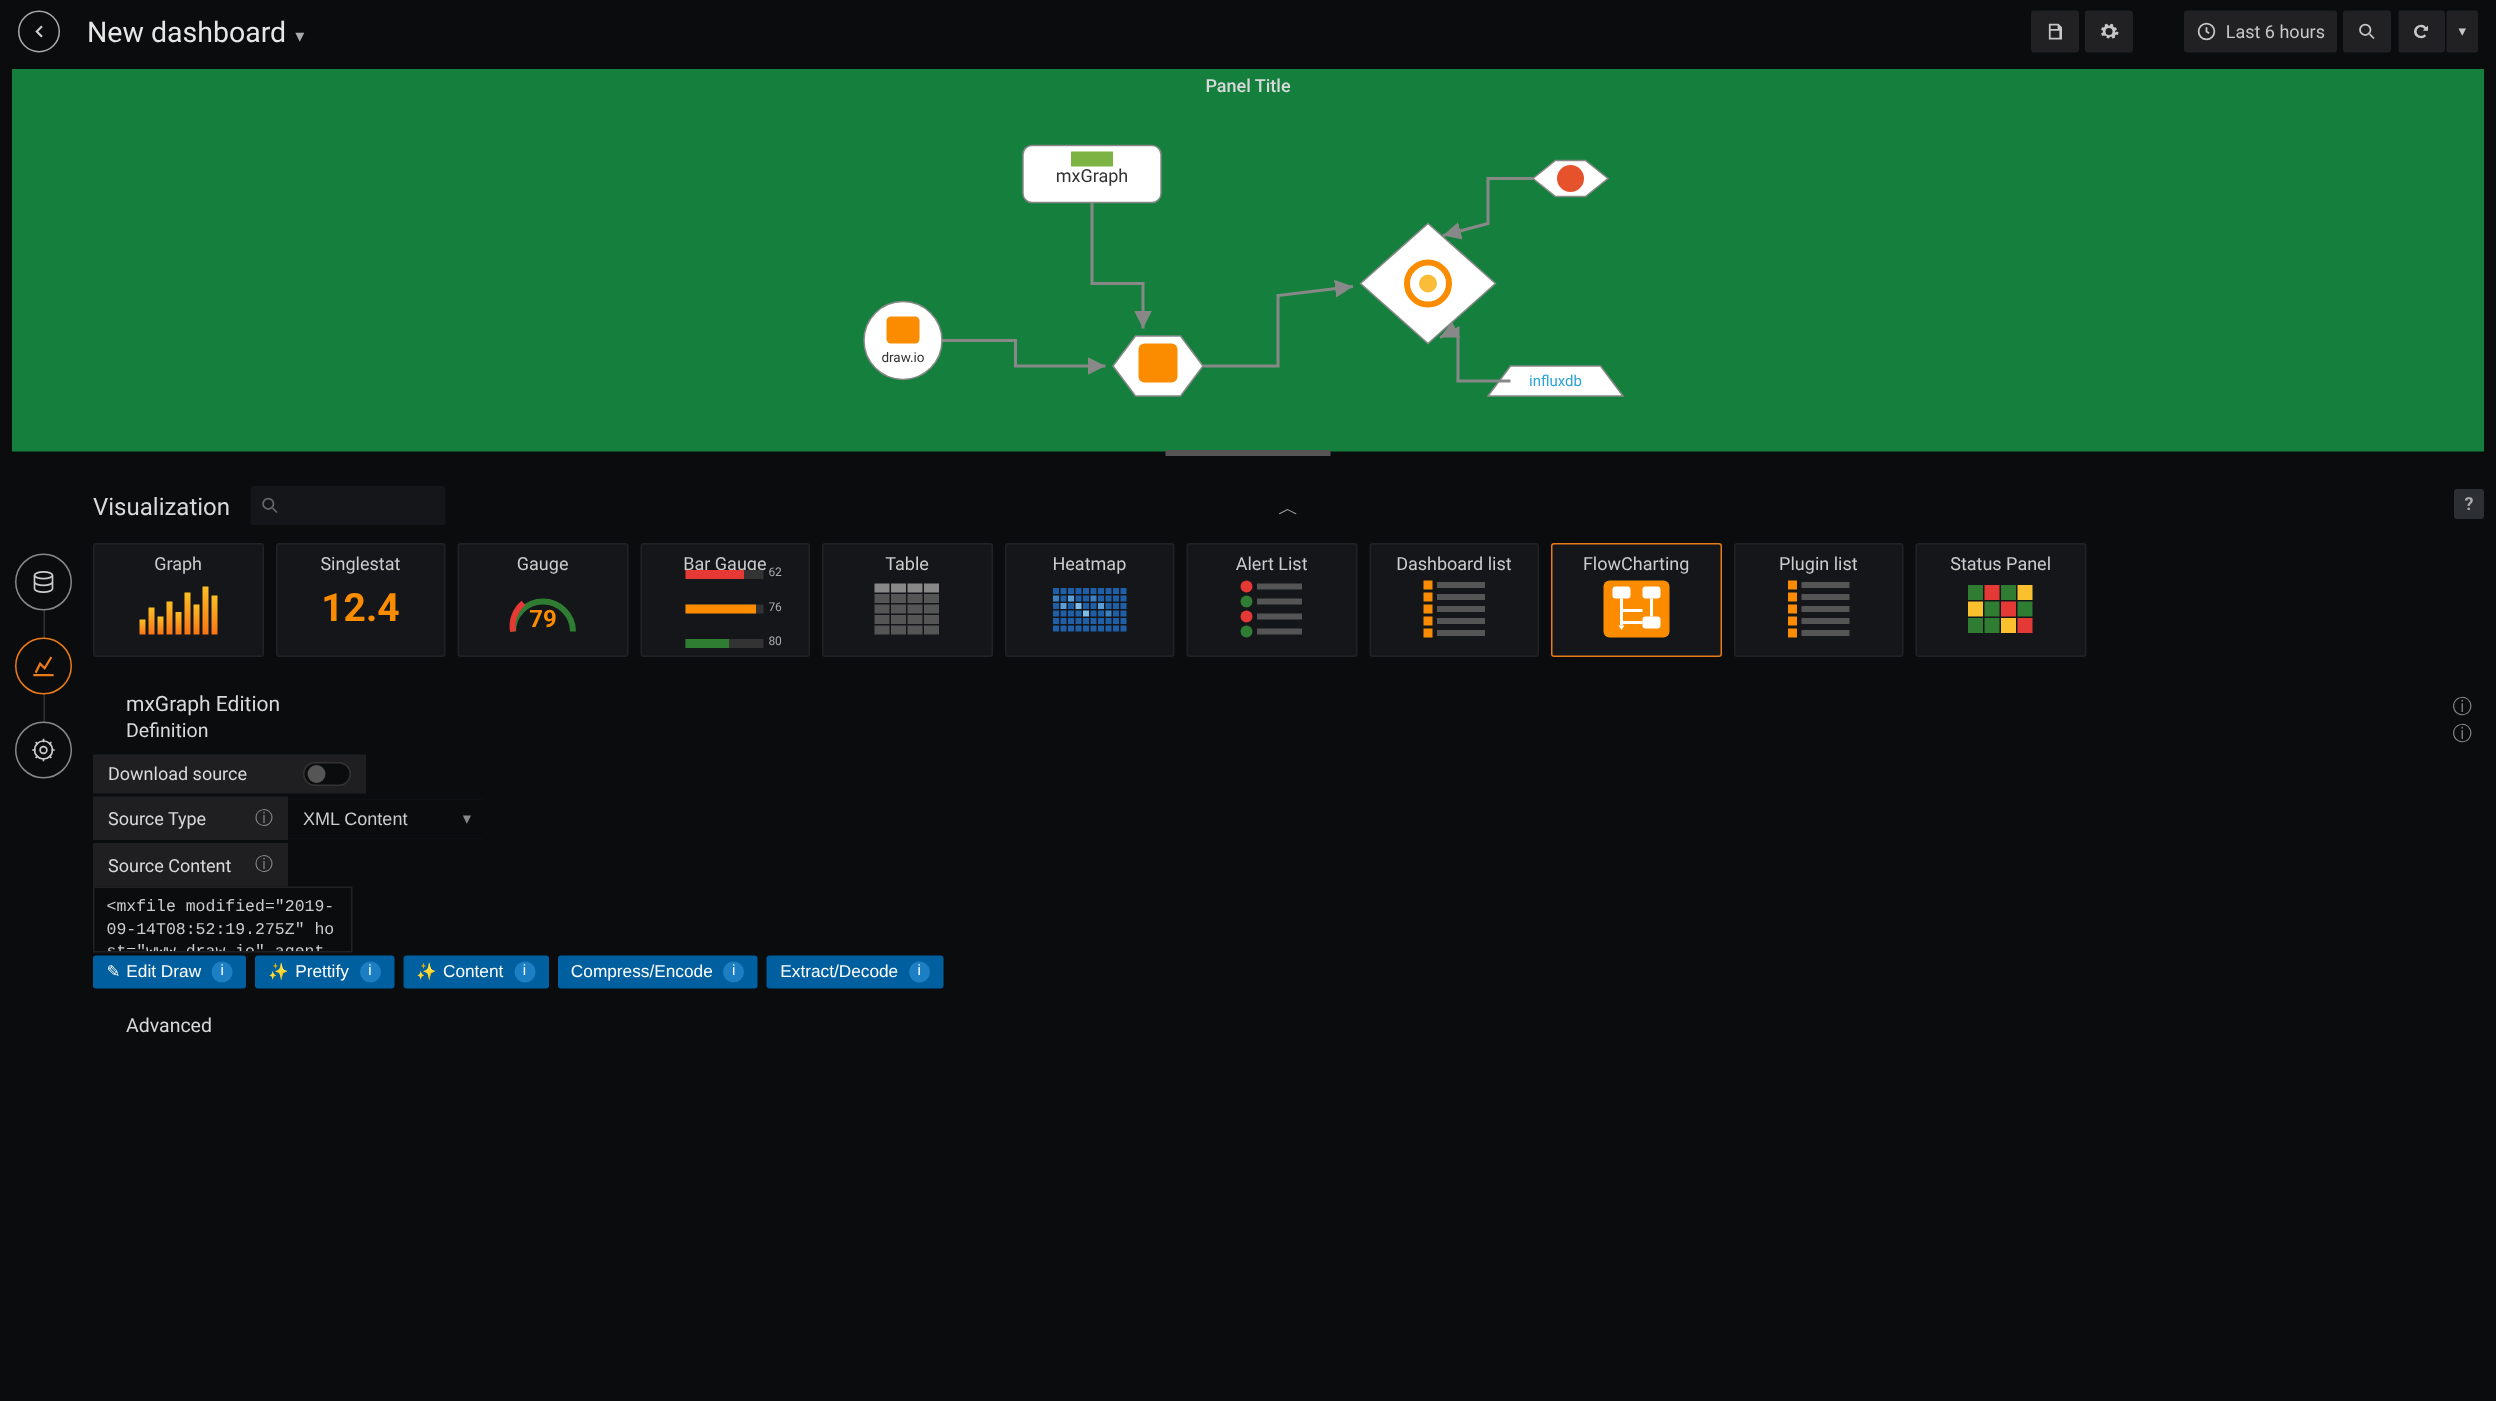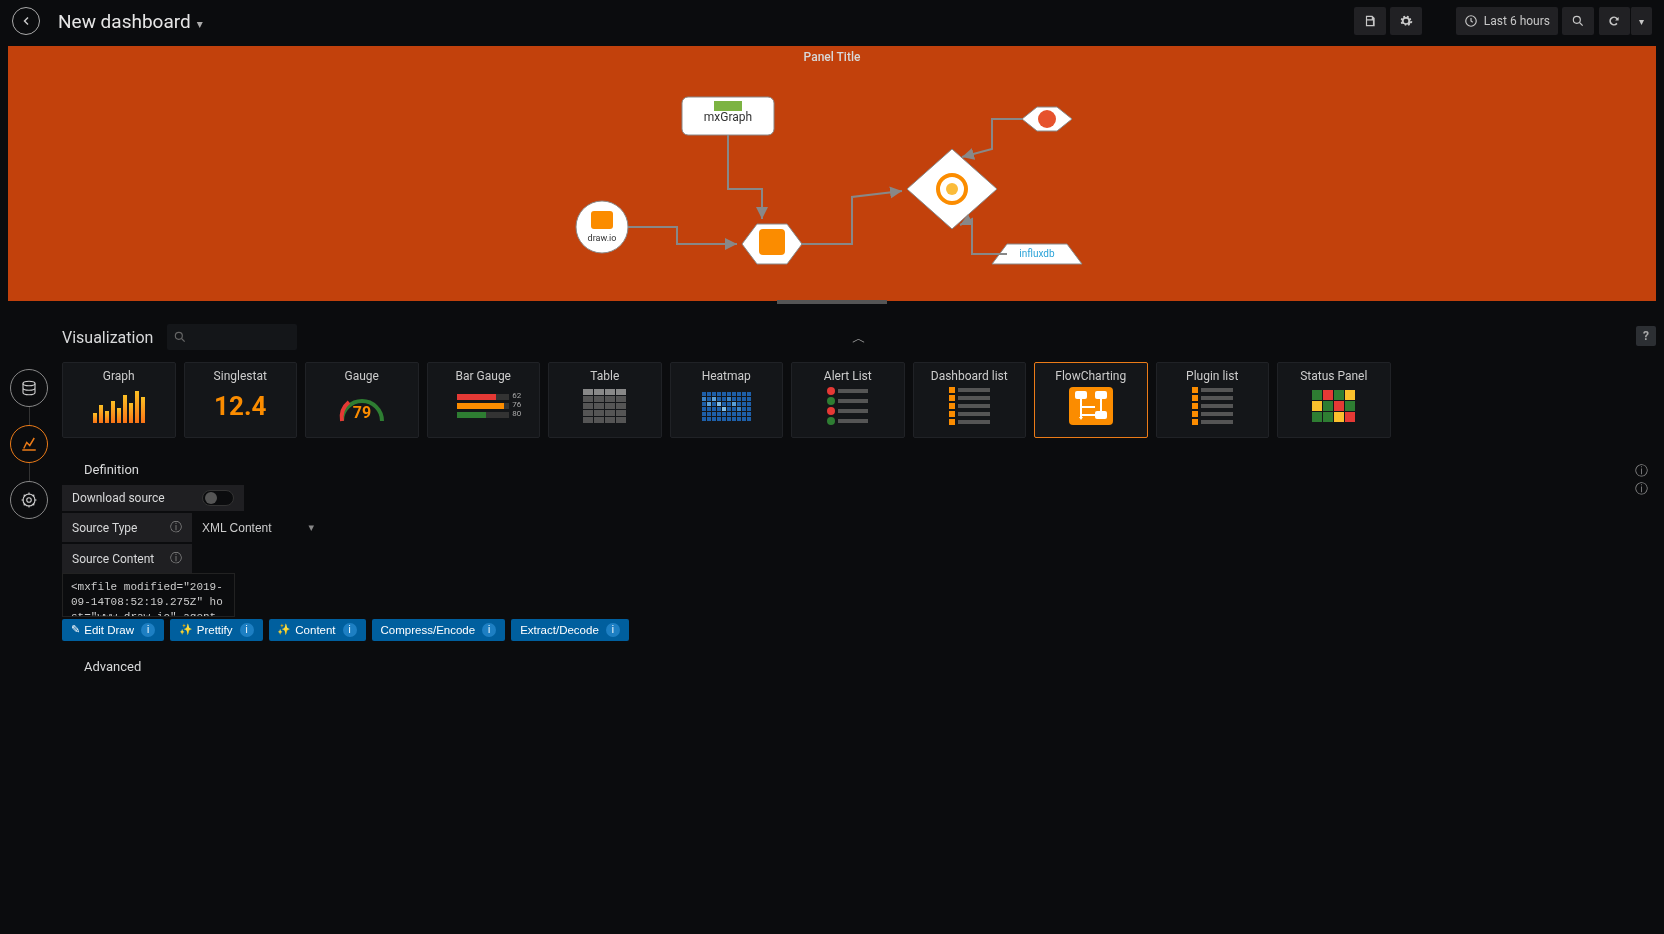--- a/index.html
+++ b/index.html
@@ -57,7 +57,7 @@
 
 .panel-preview {
   margin: 4px 8px 0 8px;
-  background: #c2410c;
+  background: #15803d;
   height: 255px;
   position: relative;
 }

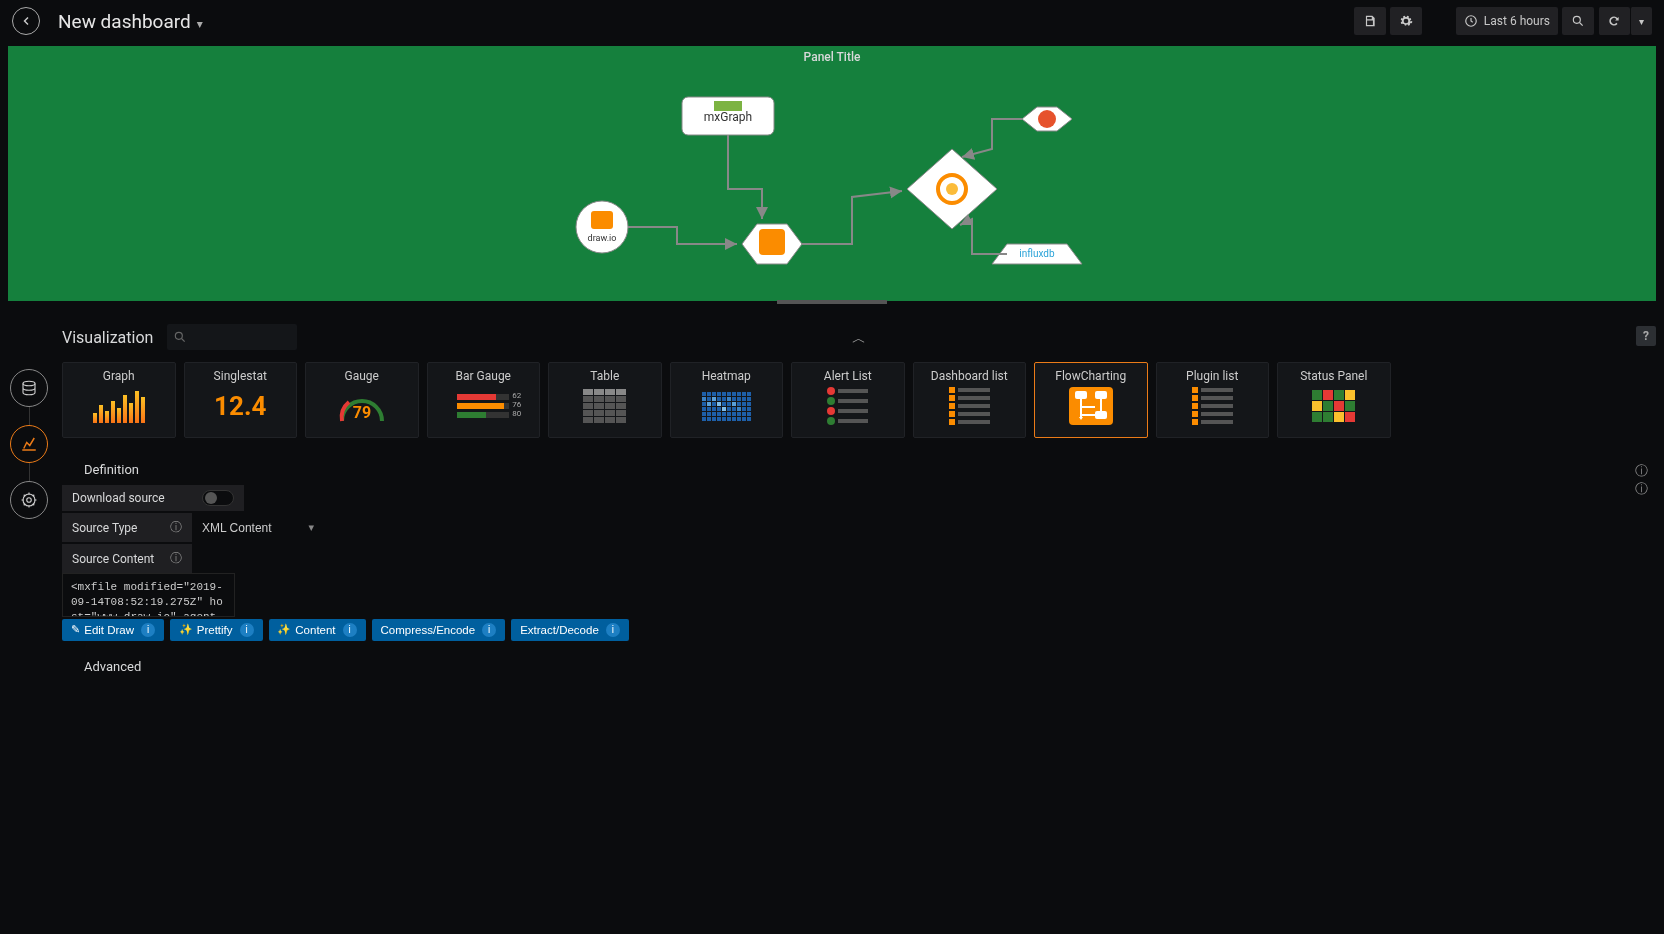--- a/index.html
+++ b/index.html
@@ -205,7 +205,7 @@
 .bars-mini { display:flex; align-items:flex-end; gap:2px; height:34px; }
 .bars-mini div { width:4px; background:linear-gradient(180deg,#fbbf24,#f97316); }
 .singlestat { color:#fb8c00; font-size:26px; font-weight:bold; }
-.bargauge { display:flex; flex-direction:column; gap:3px; width:52px; }
+.bargauge { display:flex; flex-direction:column; gap:17px; width:52px; }
 .bargauge .row { height:6px; background:#333; position:relative; }
 .bargauge .row span { position:absolute; right:-12px; top:-3px; font-size:8px; color:#aaa;}
 .table-mini { display:grid; grid-template-columns:repeat(4,10px); grid-template-rows:repeat(5,6px); gap:1px;}

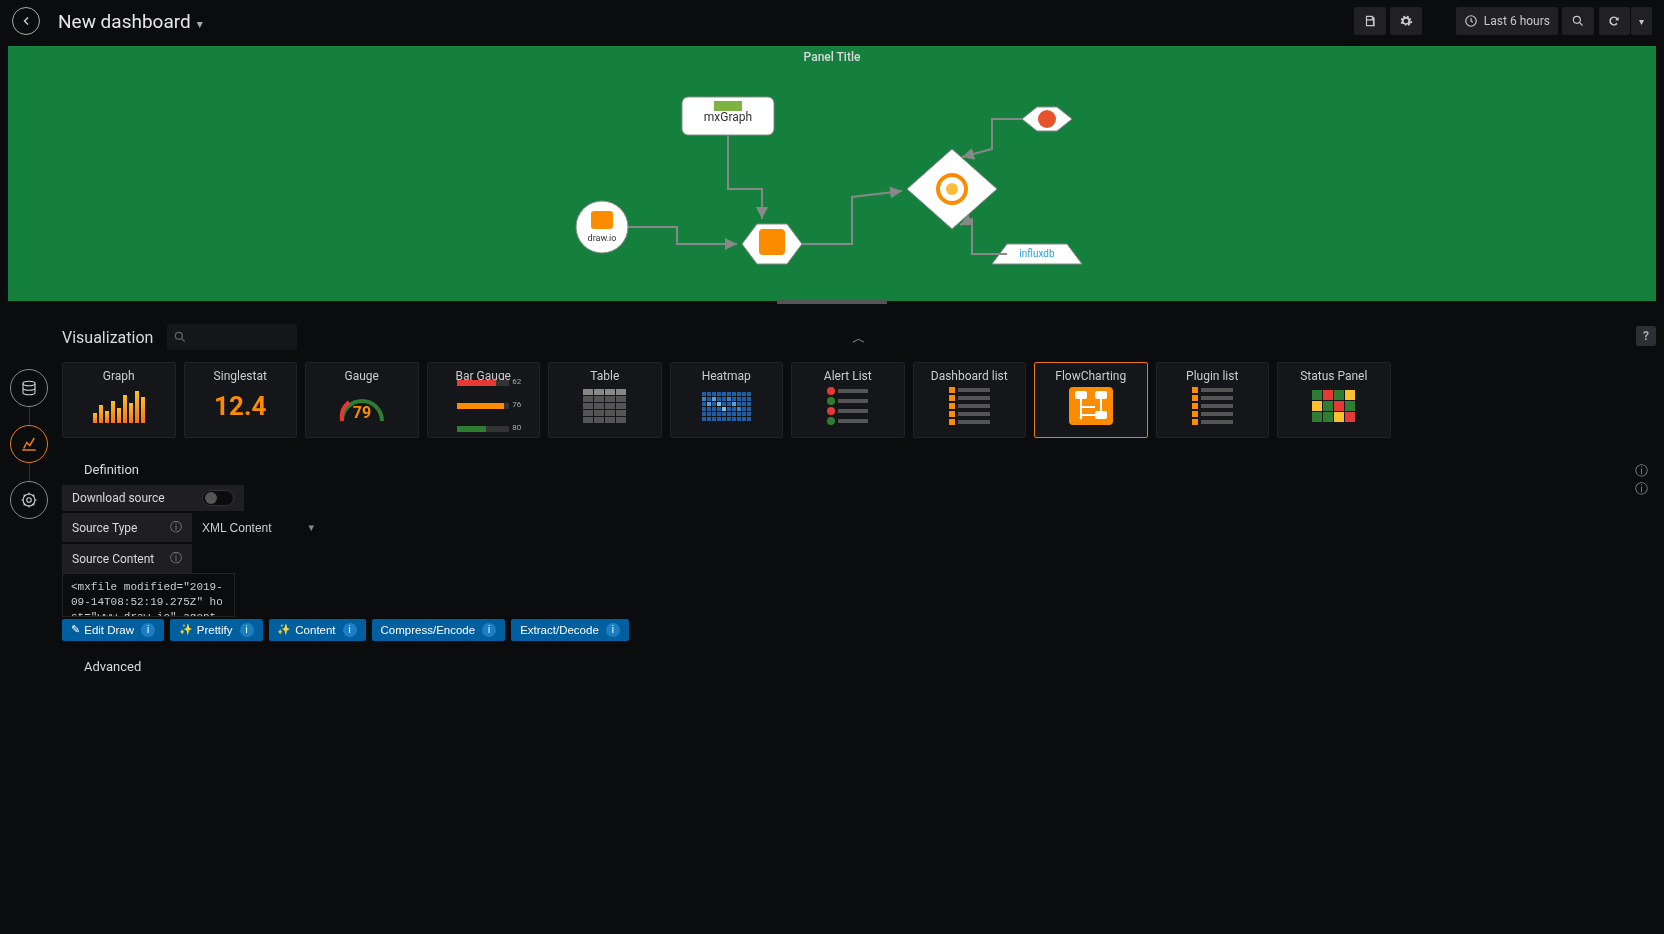--- a/index.html
+++ b/index.html
@@ -611,6 +611,7 @@
   <div class="options-block">
     <span class="info-dot" style="top:0">ⓘ</span>
     <span class="info-dot" style="top:18px">ⓘ</span>
+    <div class="opt-heading">mxGraph Edition</div>
     <div class="opt-sub">Definition</div>
 
     <div class="opt-row">

